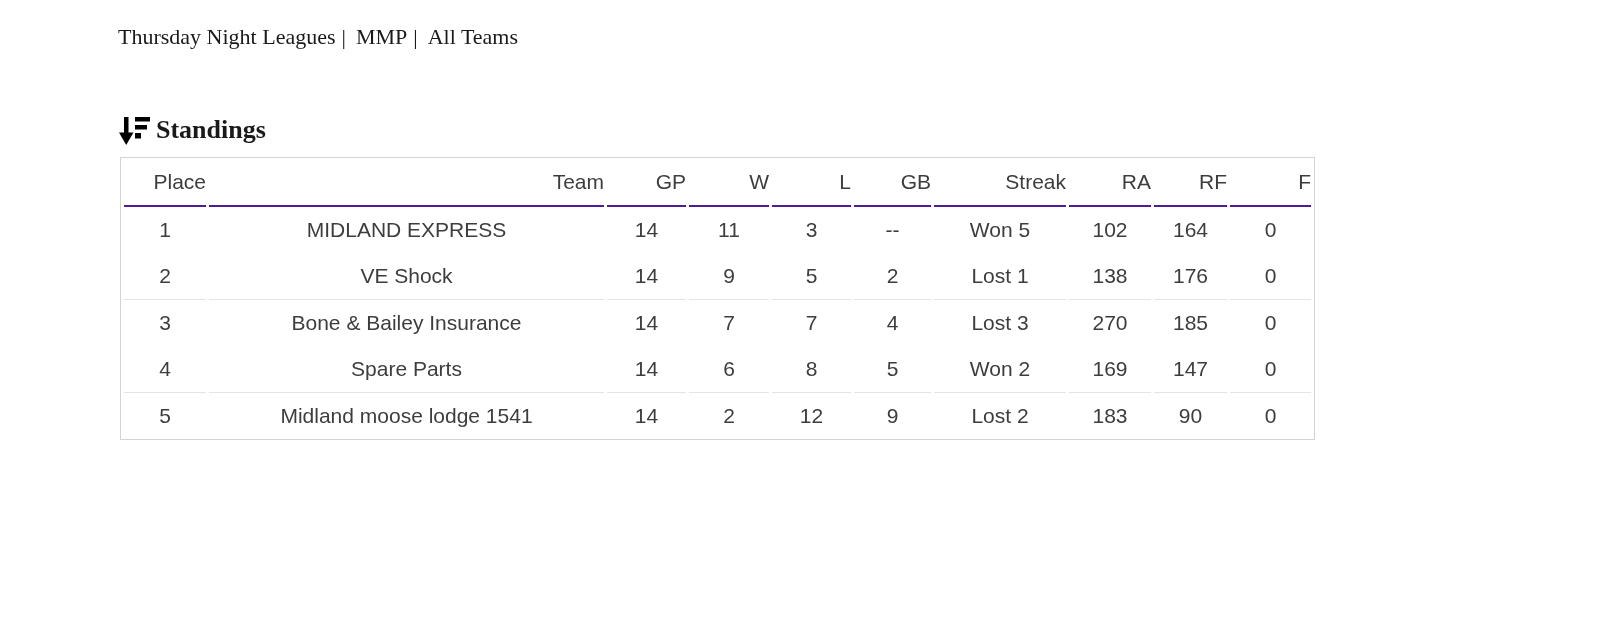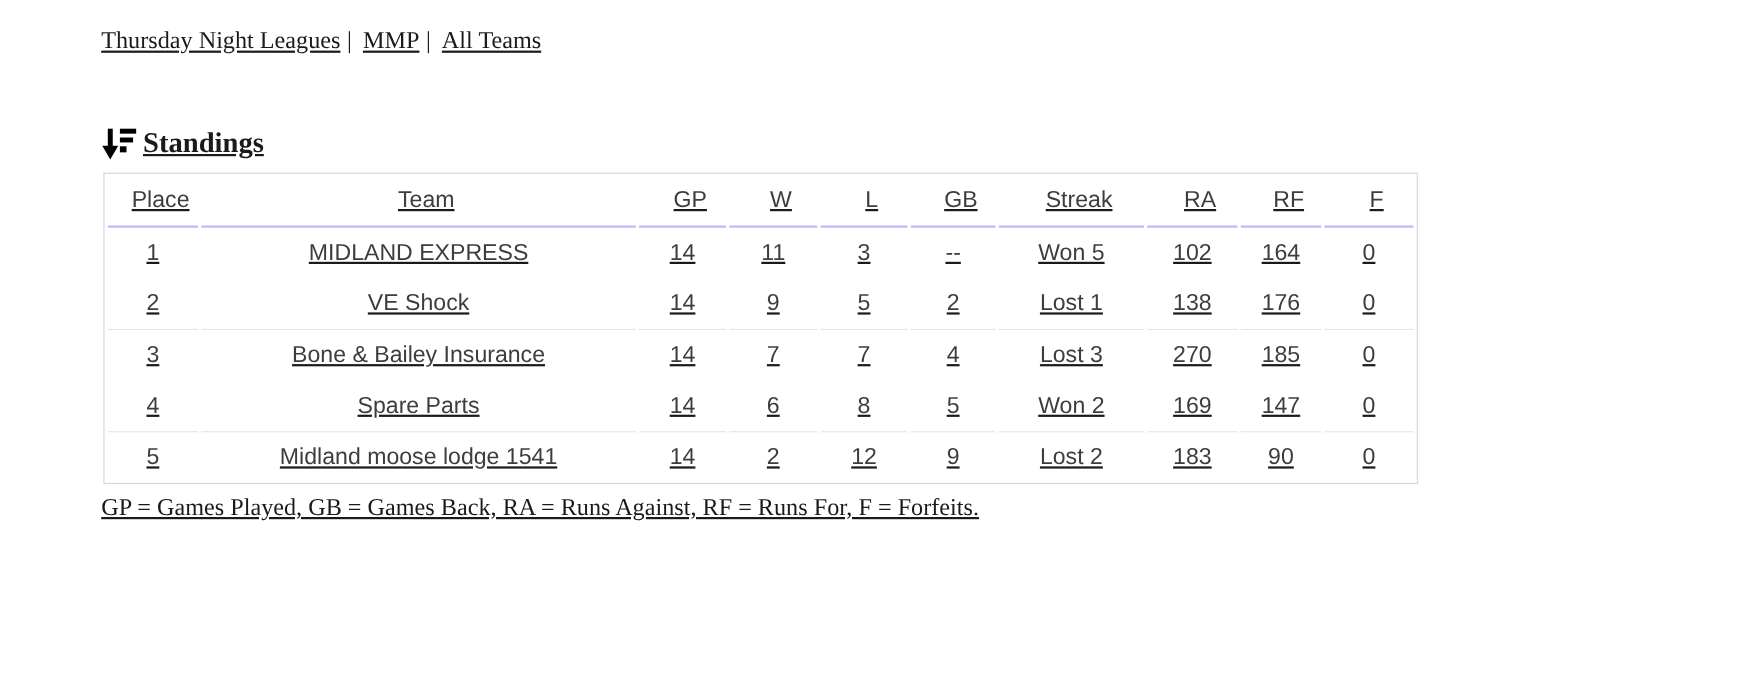--- a/index.html
+++ b/index.html
@@ -11,10 +11,9 @@
     overflow: hidden;
   }
   .page {
-    padding: 25px 0 0 92px;
+    padding: 25px 0 0 118px;
     font-family: "Liberation Serif", serif;
     color: #1a1a1a;
-    text-decoration: underline;
   }
   .breadcrumb {
     font-size: 22px;

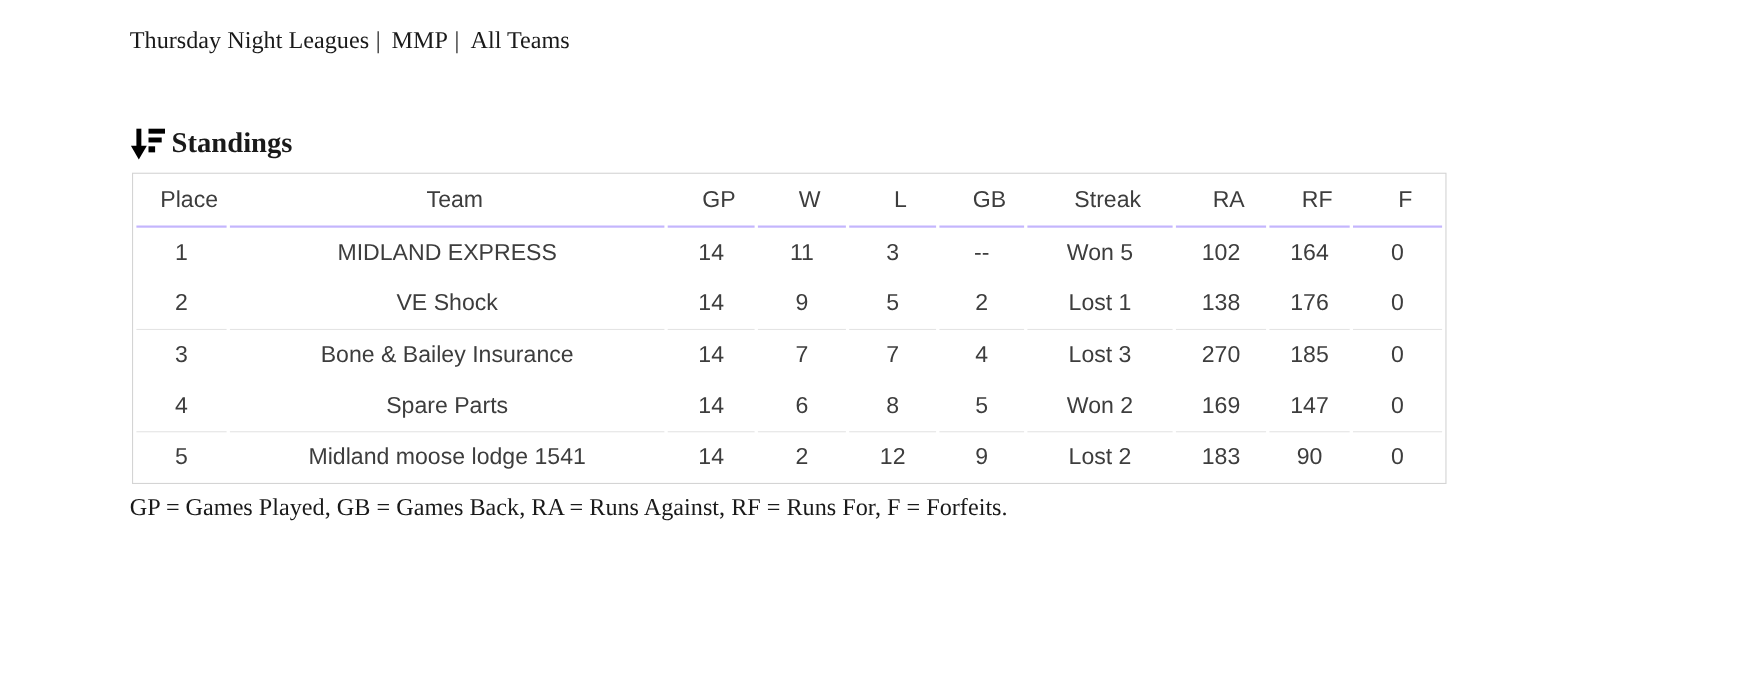--- a/index.html
+++ b/index.html
@@ -59,10 +59,10 @@
   }
   table.standings th {
     font-weight: 400;
-    text-align: center;
+    text-align: right;
     padding: 0 0 0 14px;
     height: 47px;
-    border-bottom: 2px solid #c4b5fd;
+    border-bottom: 2px solid #4c1d95;
     overflow: hidden;
     white-space: nowrap;
   }

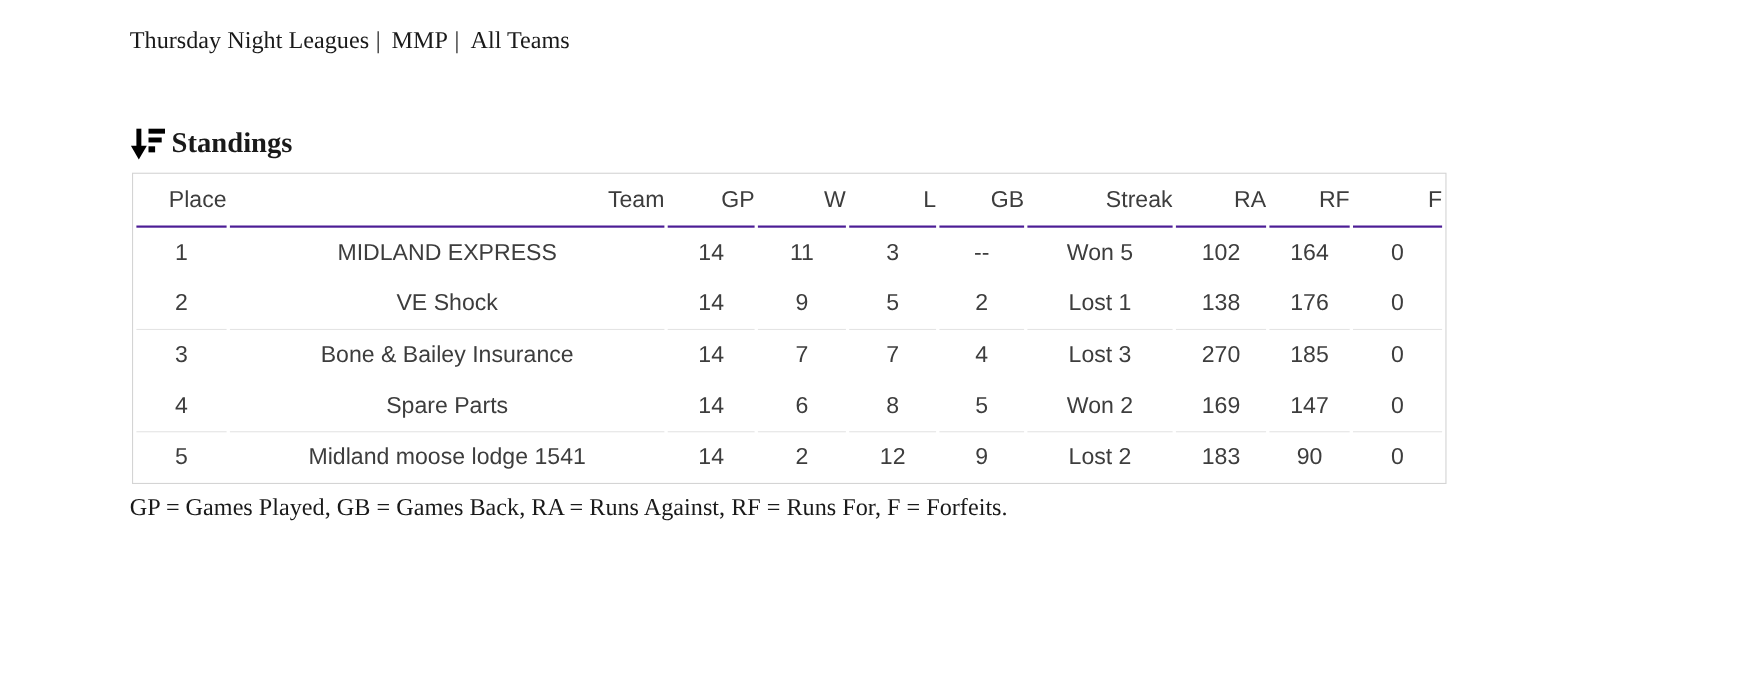--- a/index.html
+++ b/index.html
@@ -196,7 +196,6 @@
     </table>
   </div>
 
-  <div class="footnote">GP = Games Played, GB = Games Back, RA = Runs Against, RF = Runs For, F = Forfeits.</div>
 
 </div>
 

